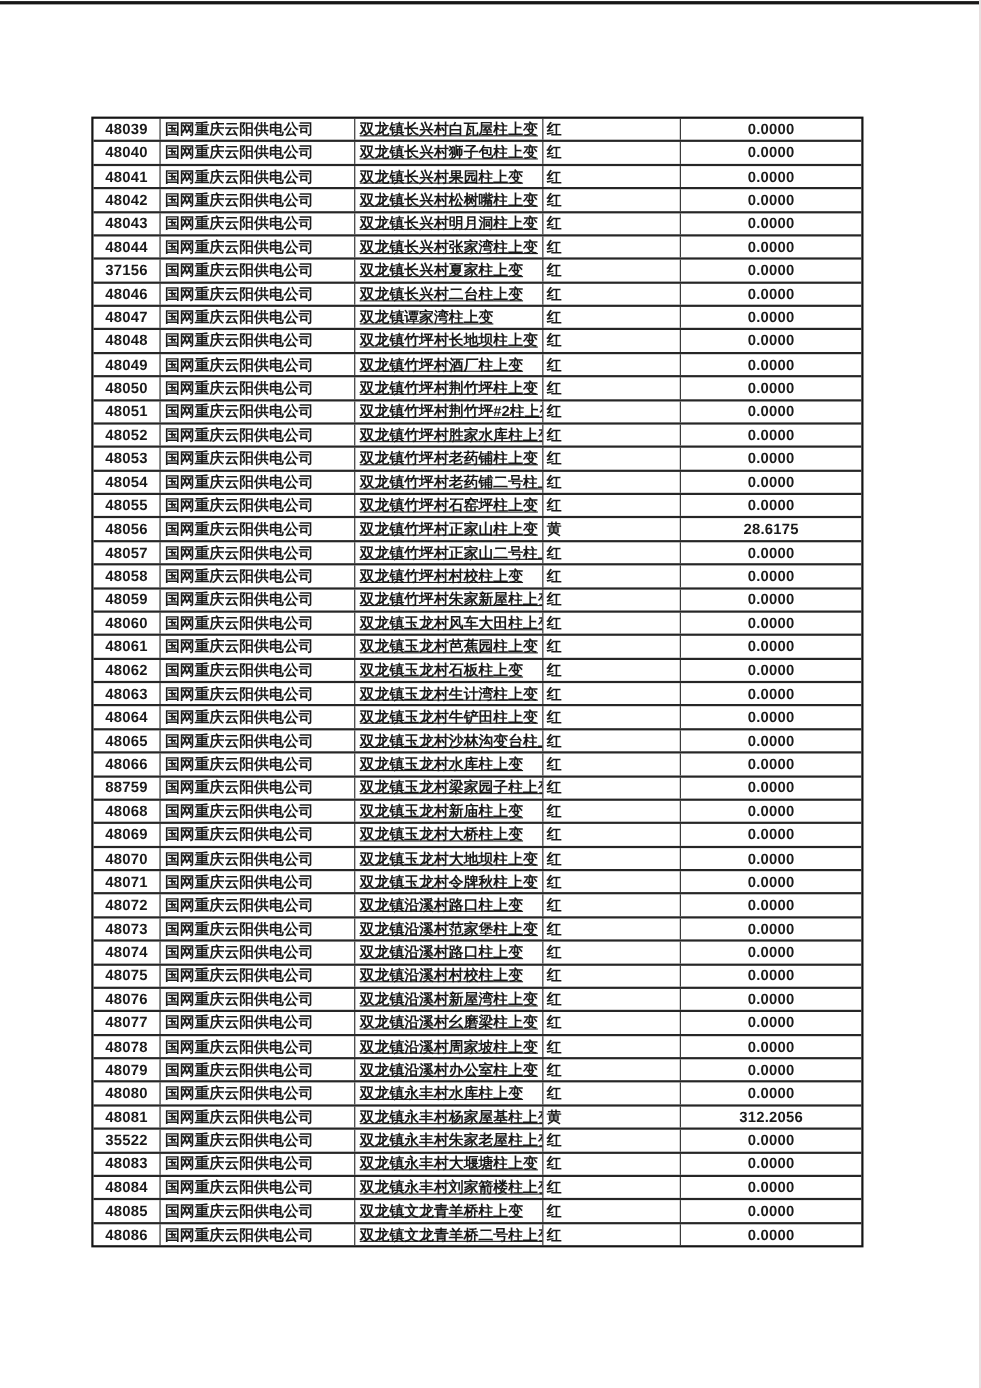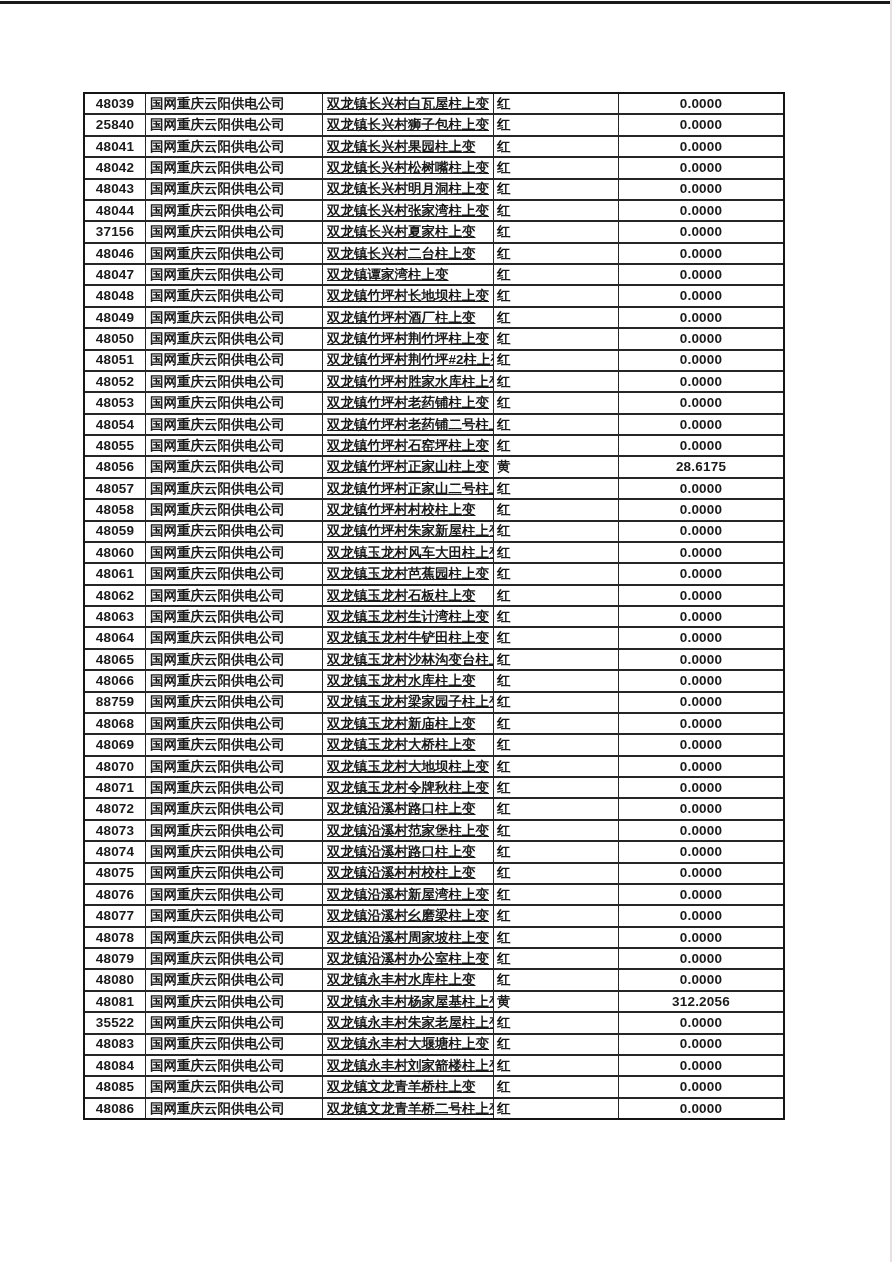--- a/index.html
+++ b/index.html
@@ -22,7 +22,7 @@
   }
   .data-table {
     position: absolute;
-    left: 83px; top: 92px;
+    left: 83px; top: 106px;
     width: 702px; height: 1028px;
     box-sizing: border-box;
     border: 2px solid #151515;

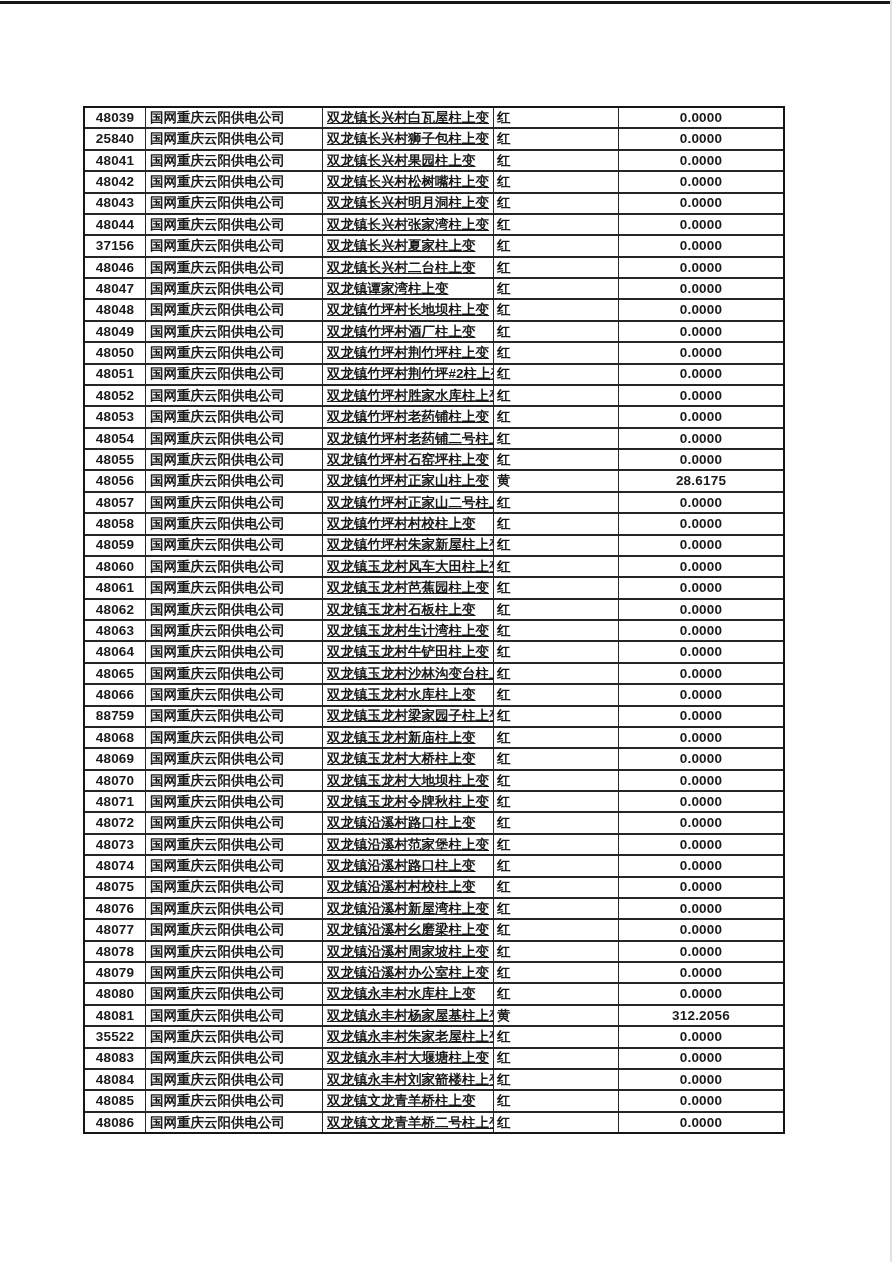--- a/index.html
+++ b/index.html
@@ -72,7 +72,7 @@
   </div>
 
   <div class="row">
-    <div class="cell c-id">25840</div>
+    <div class="cell c-id">48040</div>
     <div class="cell c-company">国网重庆云阳供电公司</div>
     <div class="cell c-name">双龙镇长兴村狮子包柱上变</div>
     <div class="cell c-status">红</div>

